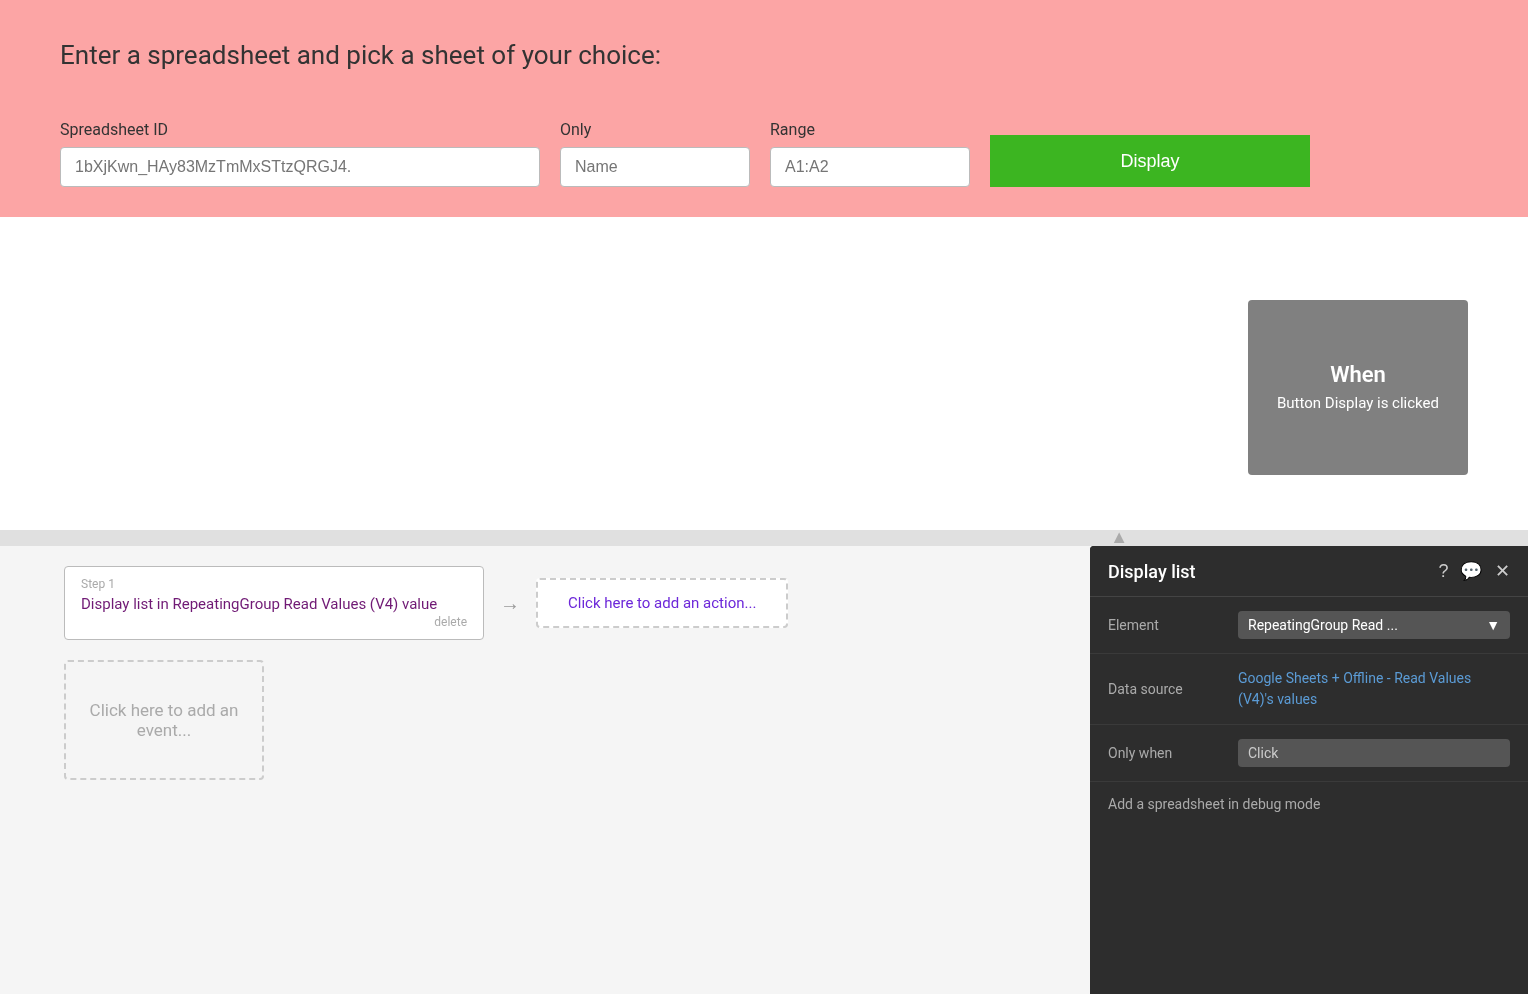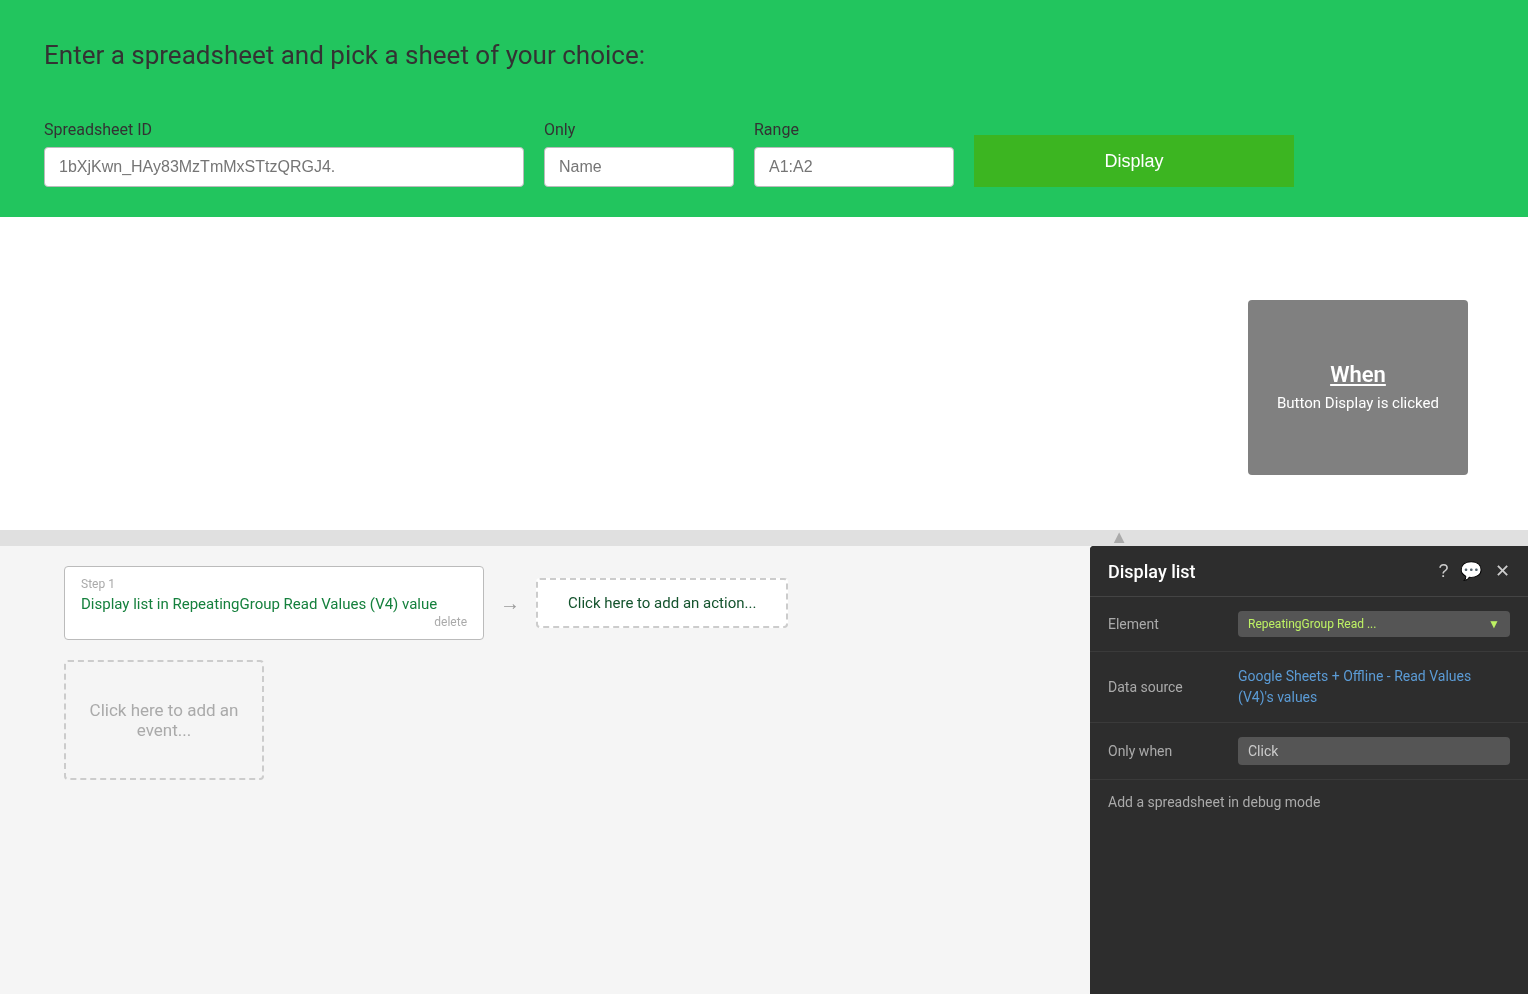--- a/index.html
+++ b/index.html
@@ -14,8 +14,8 @@
 
     
     .top-section {
-      padding: 40px 60px 30px 44px;
-      background: #22c55e;
+      padding: 40px 60px 30px 60px;
+      background: #fca5a5;
       position: relative;
     }
 

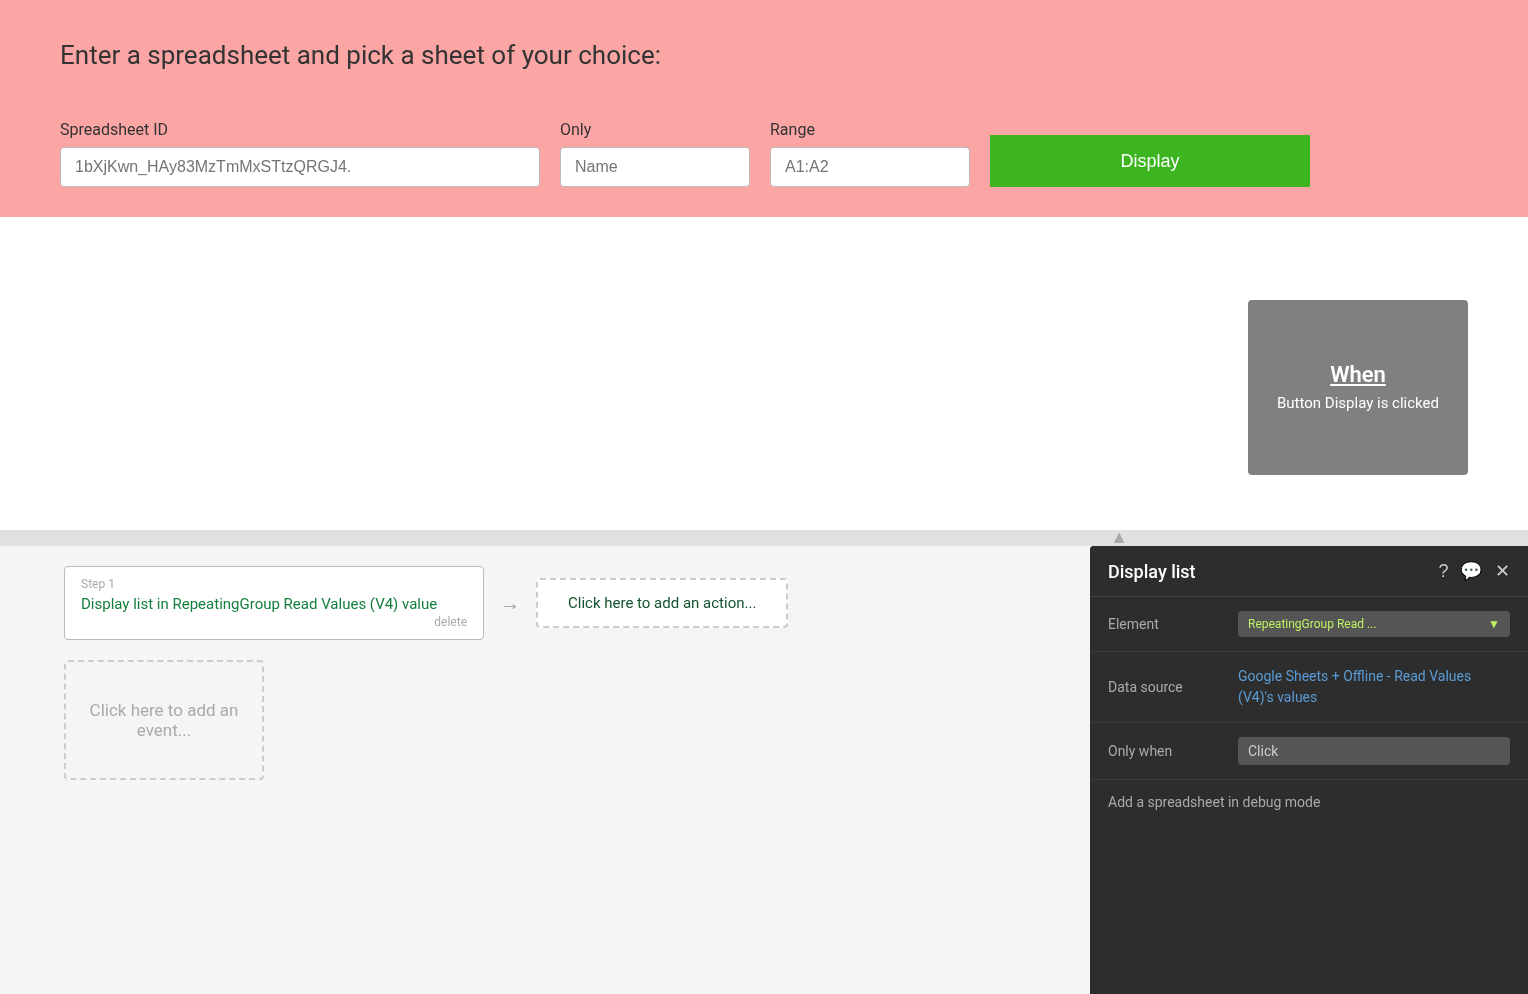--- a/index.html
+++ b/index.html
@@ -100,7 +100,6 @@
       font-size: 22px;
       font-weight: 600;
       margin-bottom: 6px;
-      text-decoration: underline;
     }
 
     .when-subtitle {

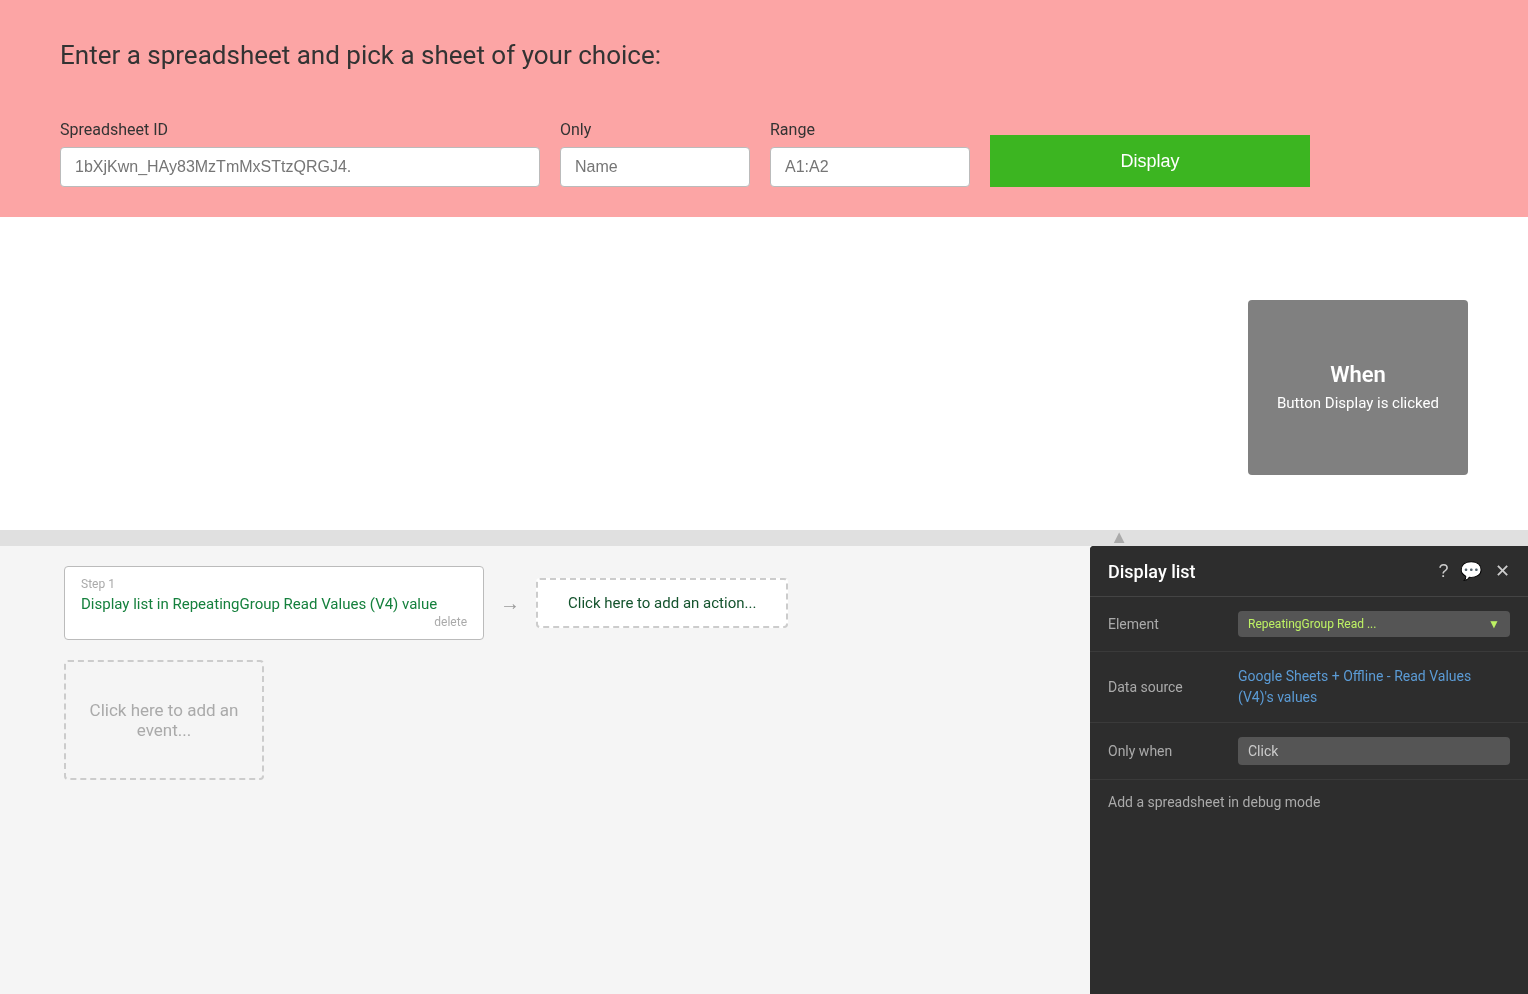--- a/index.html
+++ b/index.html
@@ -164,7 +164,7 @@
 
     .step-content {
       font-size: 15px;
-      color: #15803d;
+      color: #701a75;
       font-weight: 400;
     }
 

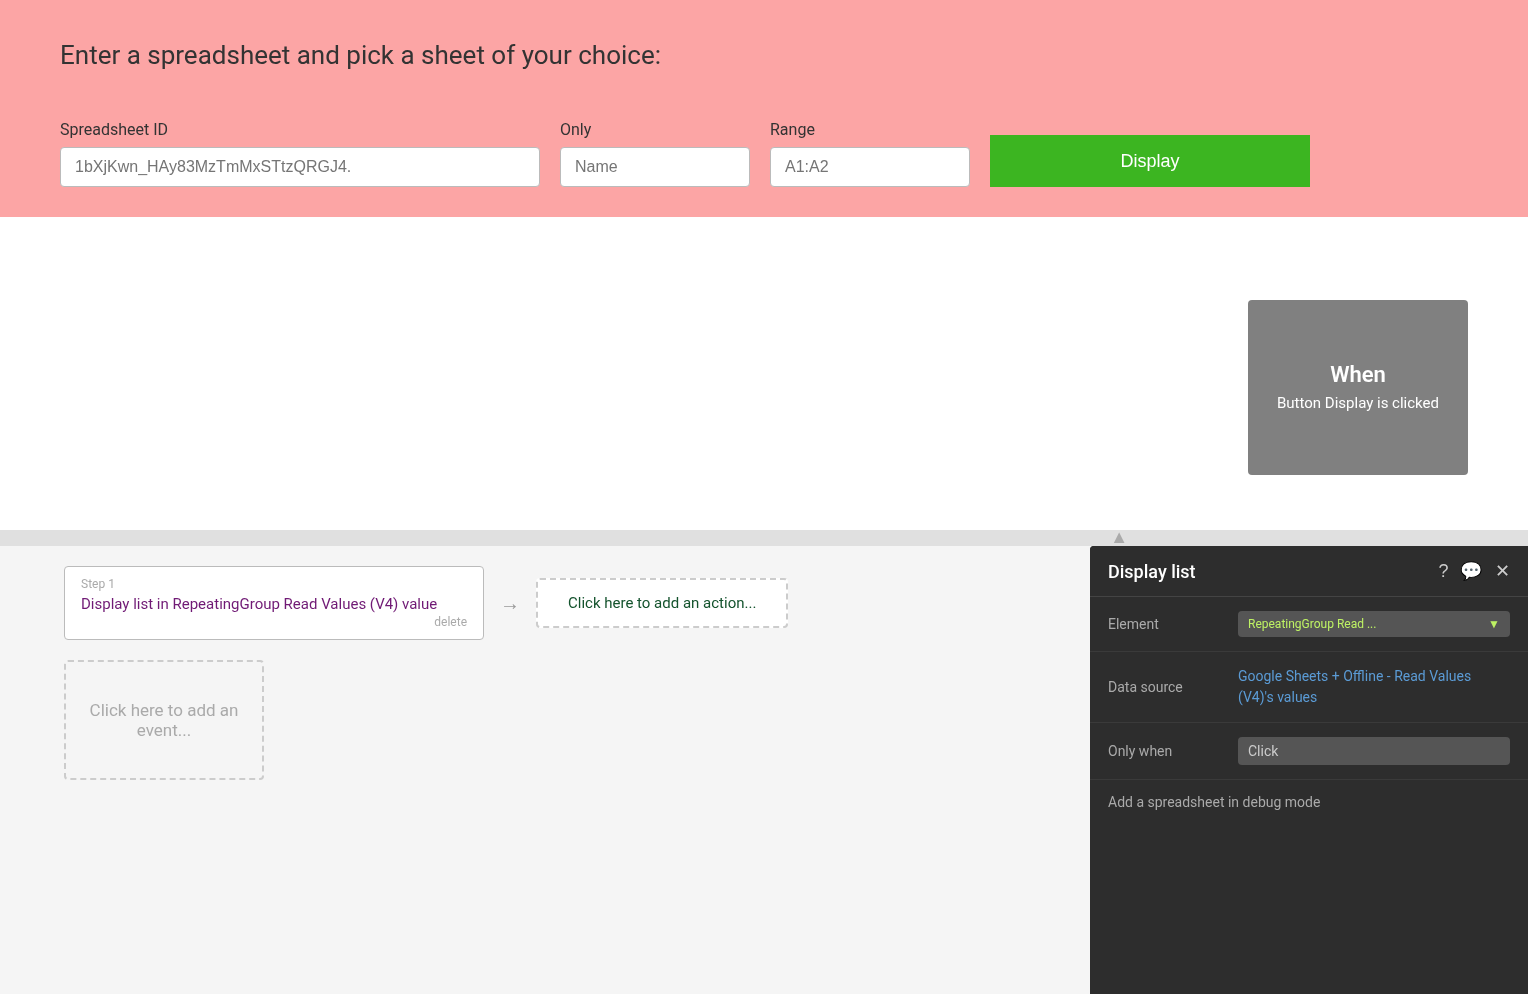--- a/index.html
+++ b/index.html
@@ -184,7 +184,7 @@
       border: 2px dashed #ccc;
       border-radius: 4px;
       padding: 14px 30px;
-      color: #14532d;
+      color: #6d28d9;
       font-size: 15px;
       background: #fff;
       cursor: pointer;

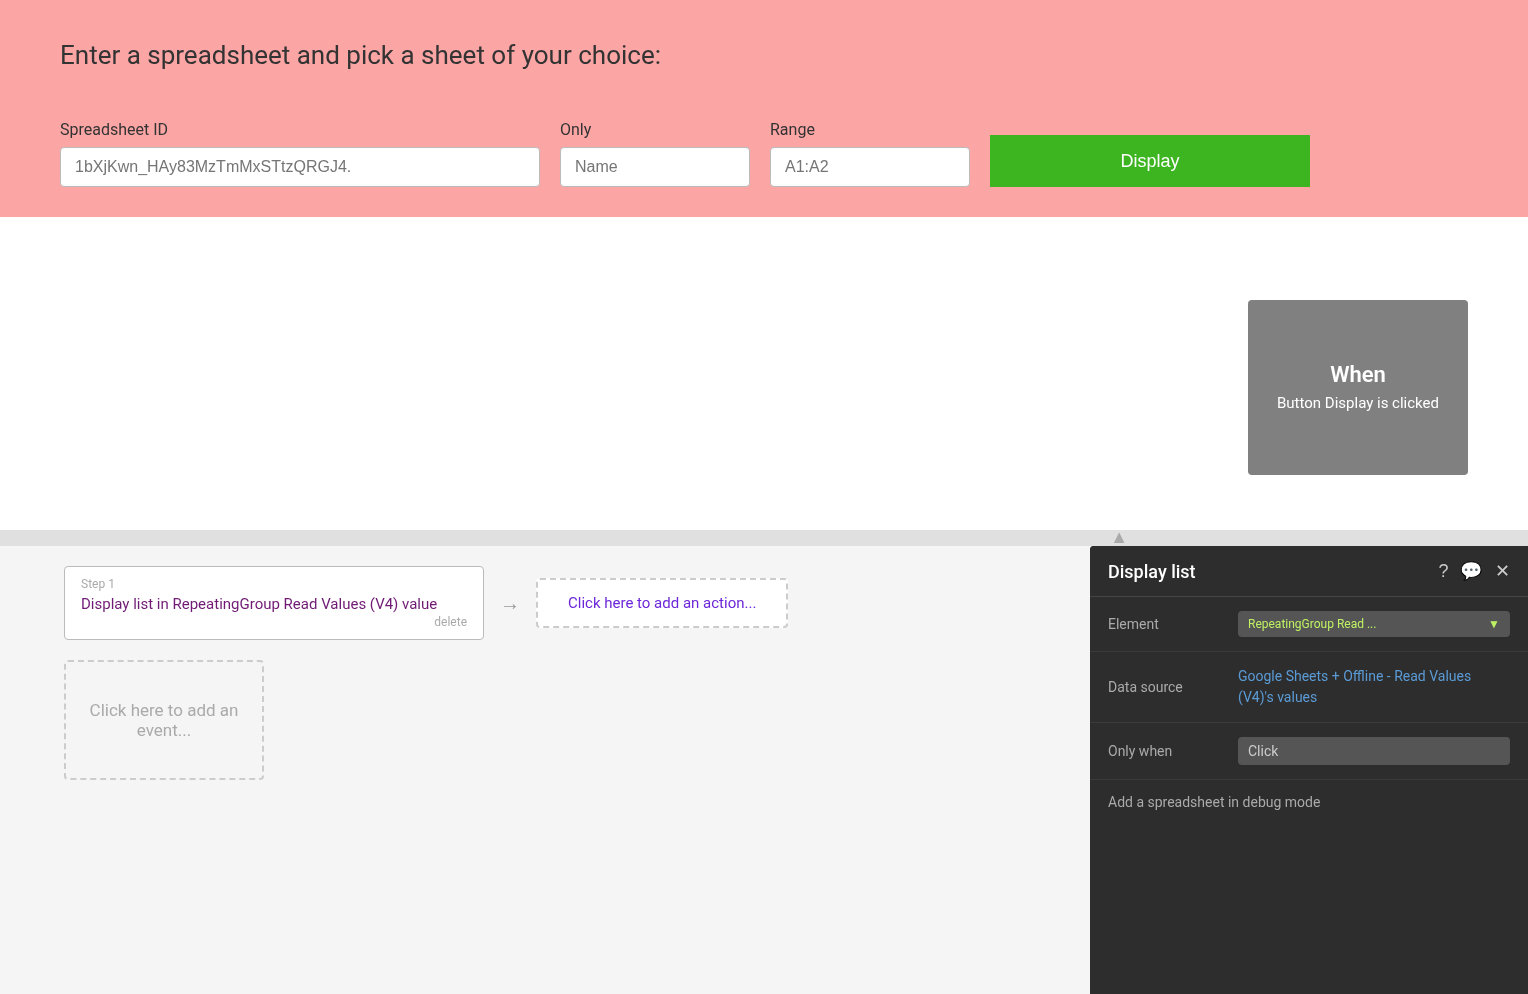--- a/index.html
+++ b/index.html
@@ -273,8 +273,8 @@
       background: #555;
       border: none;
       border-radius: 4px;
-      color: #bef264;
-      font-size: 12px;
+      color: #ffffff;
+      font-size: 14px;
       padding: 6px 10px;
       cursor: pointer;
       display: flex;

